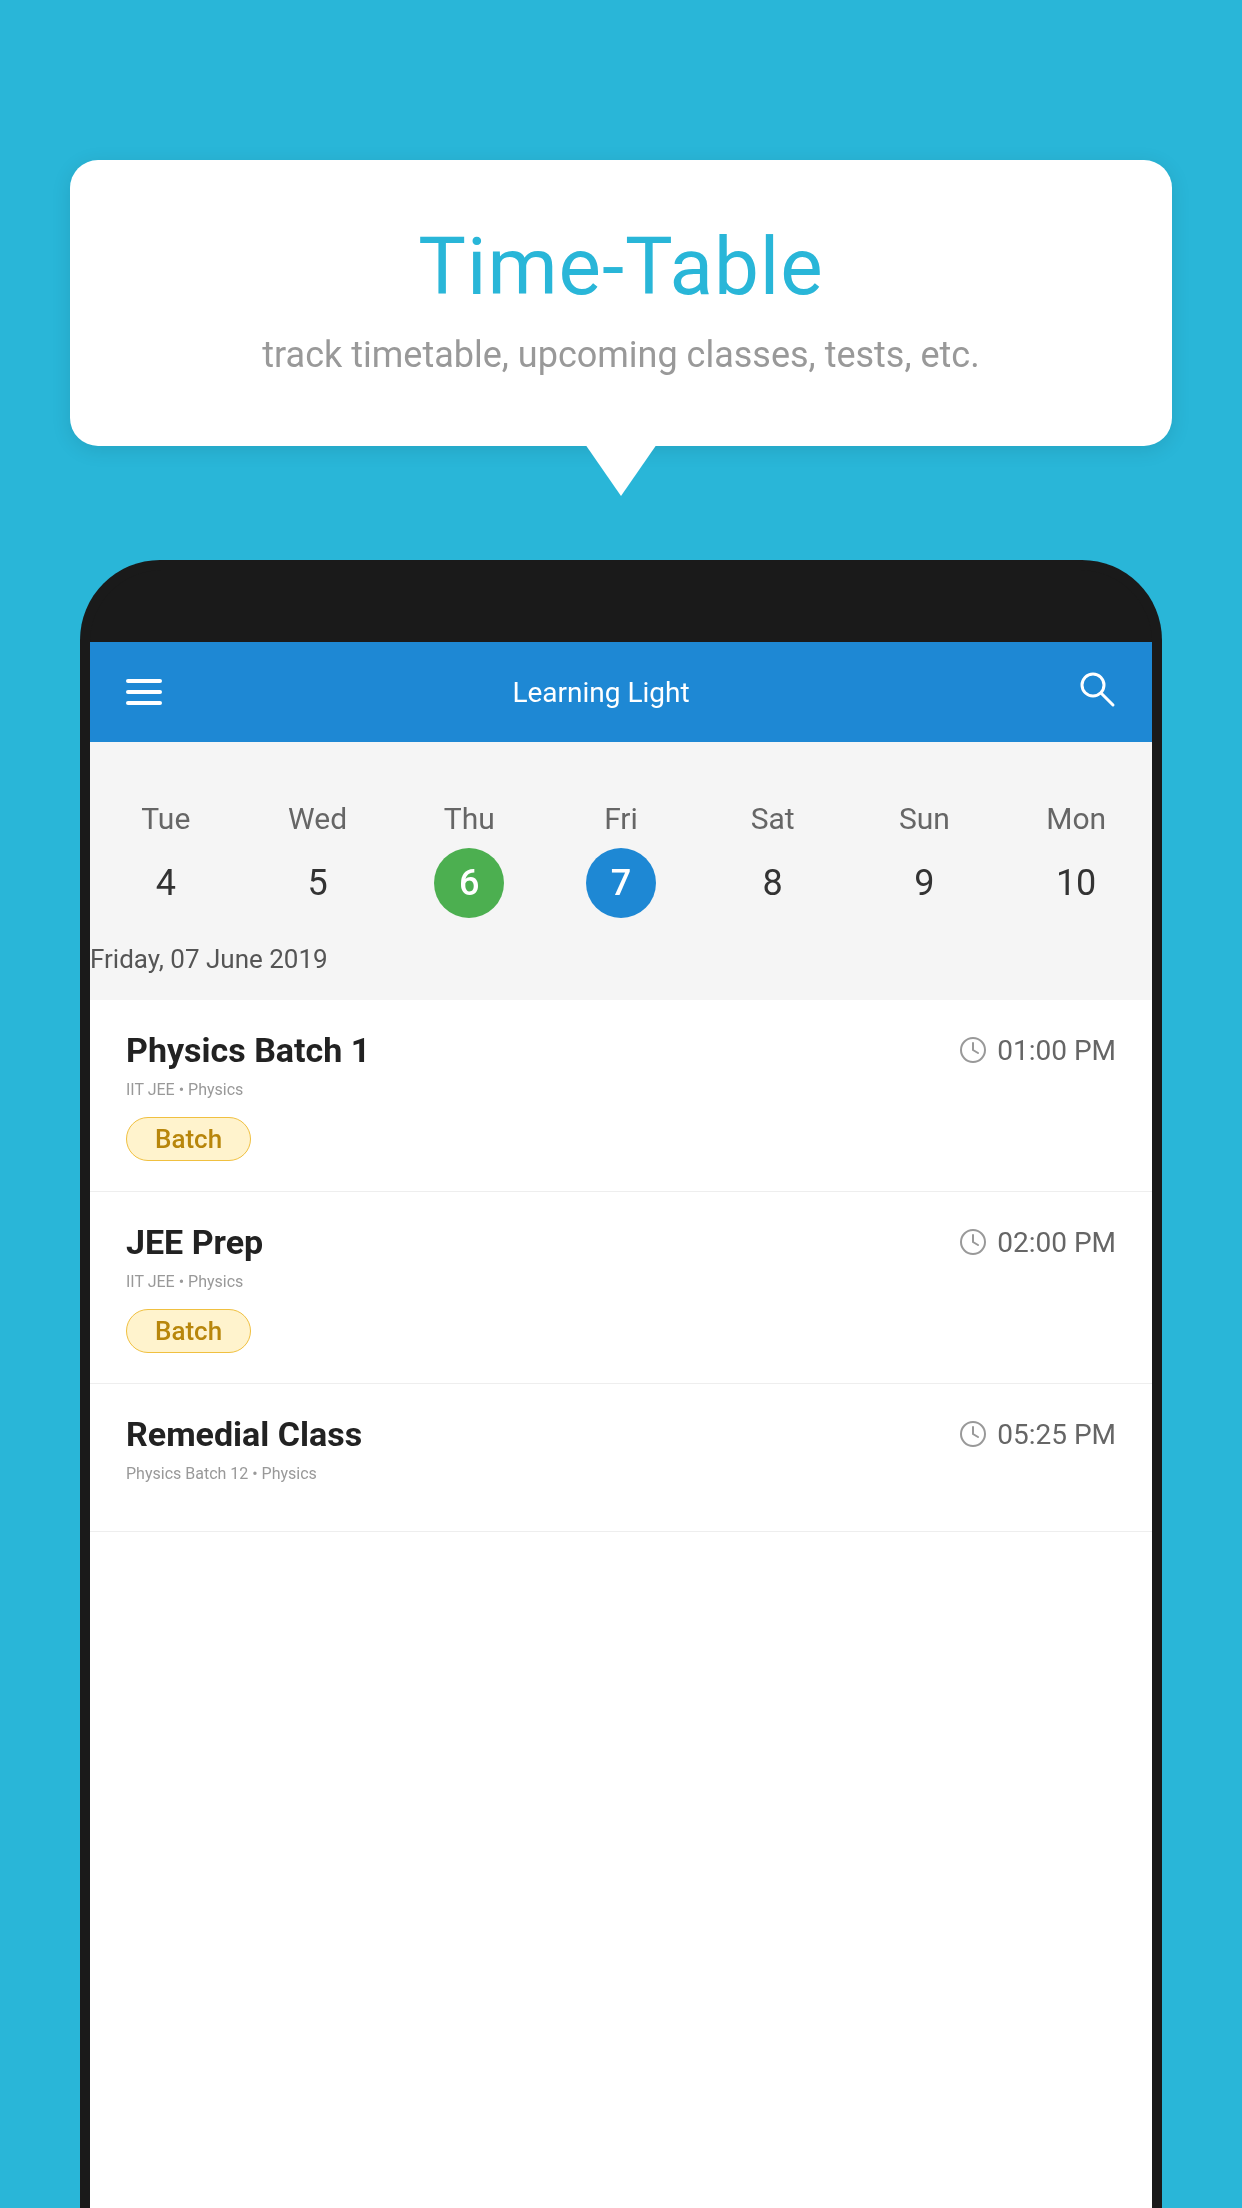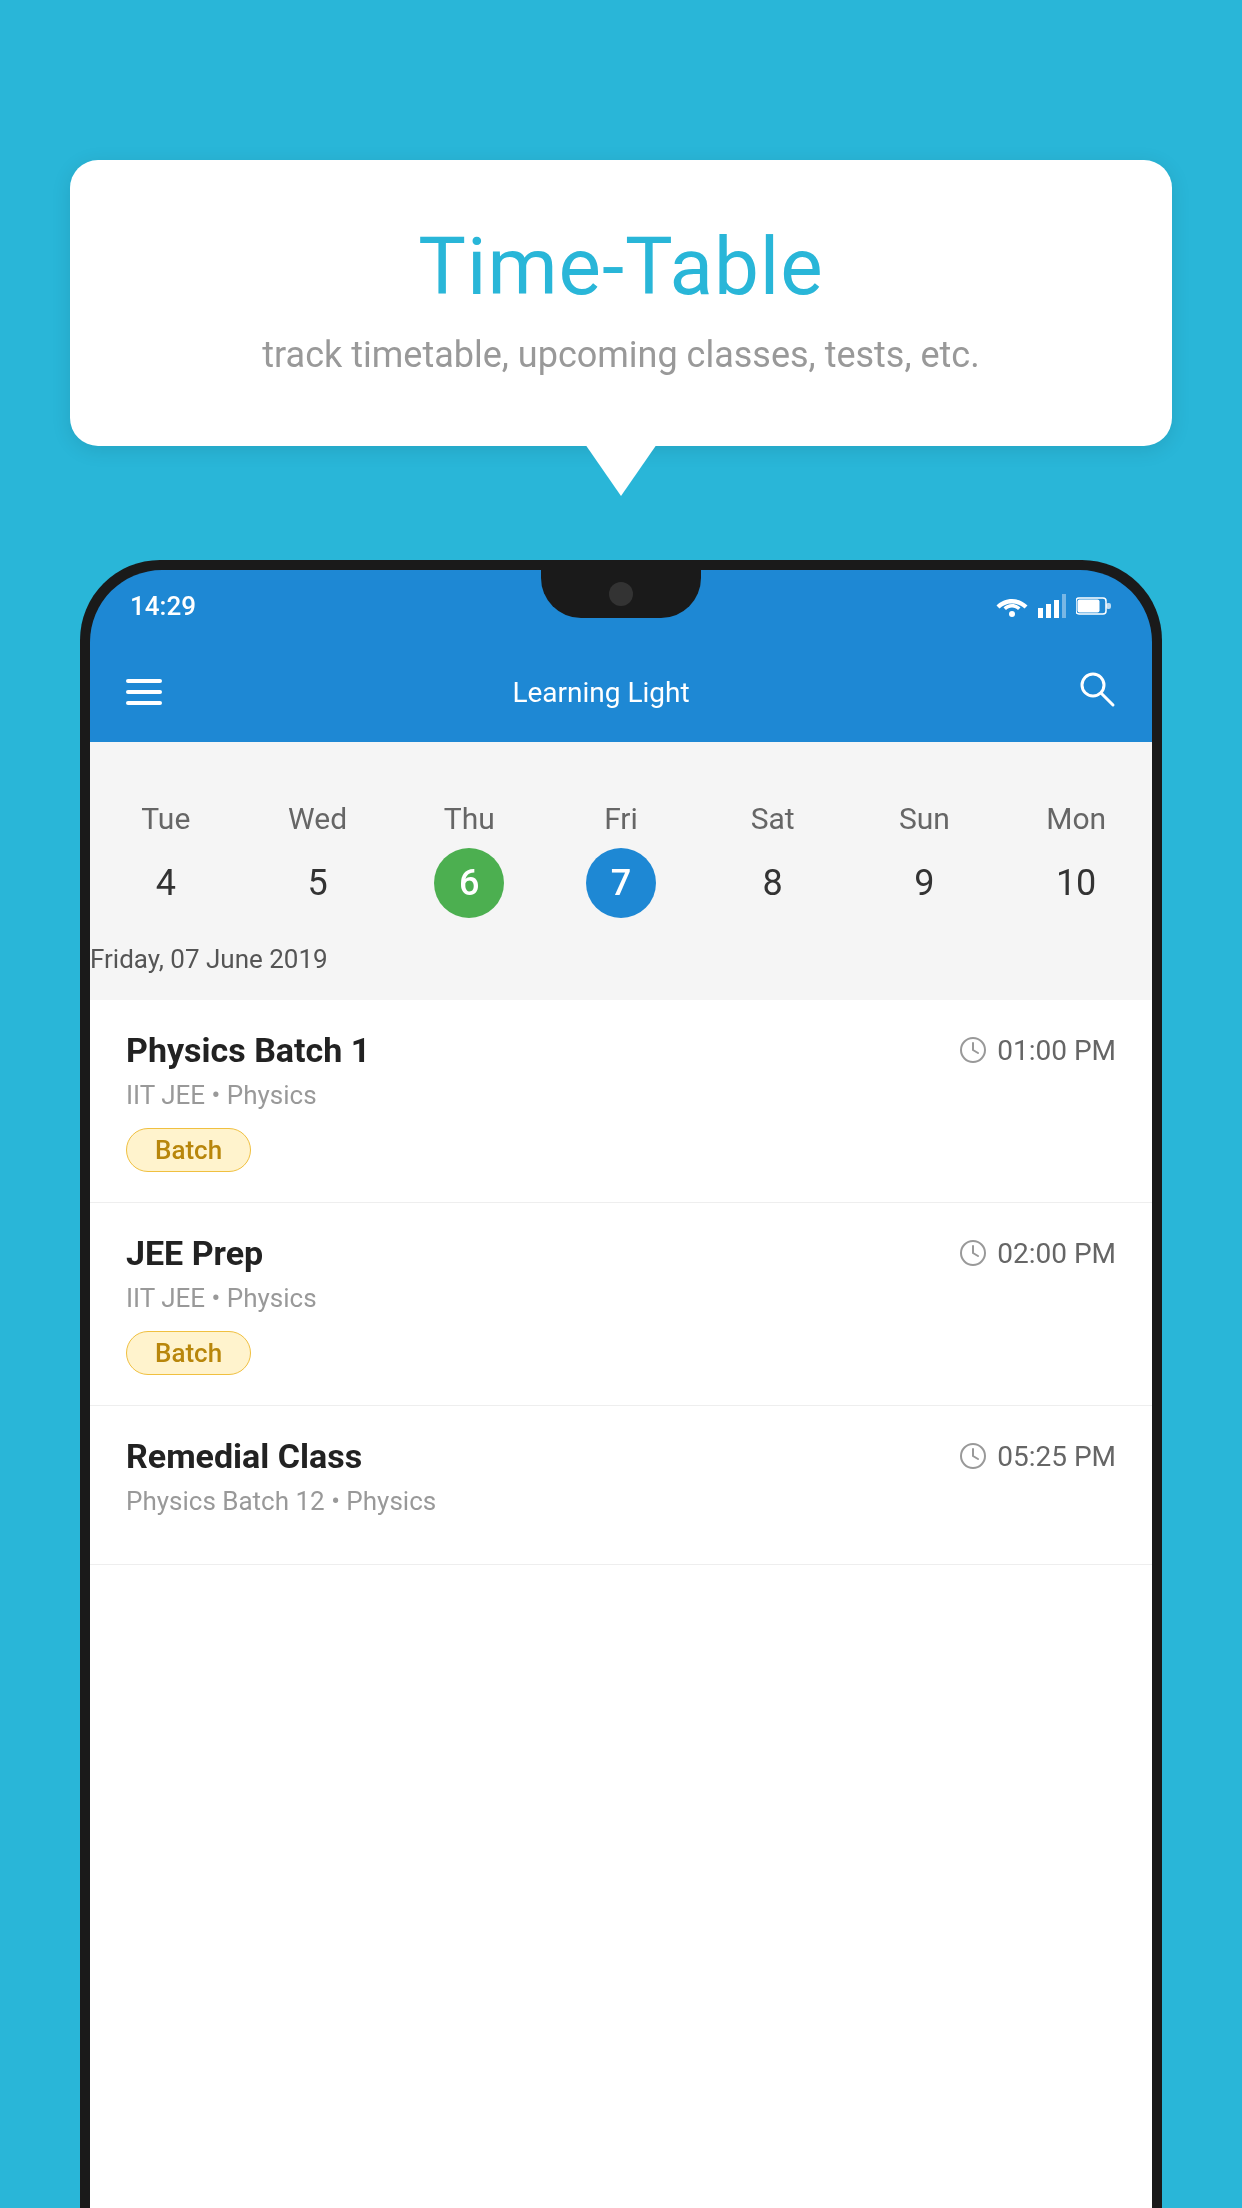--- a/index.html
+++ b/index.html
@@ -300,33 +300,6 @@
 <div class="phone-frame">
   <div class="phone-inner">
 
-    <div class="status-bar">
-      <span class="status-time">14:29</span>
-      <div class="notch">
-        <div class="notch-camera"></div>
-      </div>
-      <div class="status-icons">
-
-        <svg width="32" height="24" viewBox="0 0 32 24" fill="white">
-          <path d="M16 5C10 5 4.5 7.5 0.5 11.5L3.5 14.5C6.5 11.5 11 9.5 16 9.5s9.5 2 12.5 5l3-3C27.5 7.5 22 5 16 5z"></path>
-          <path d="M16 10c-3.5 0-6.5 1.5-8.5 3.5L10 16c1.5-1.5 3.5-2.5 6-2.5s4.5 1 6 2.5l2.5-2.5C22.5 11.5 19.5 10 16 10z"></path>
-          <circle cx="16" cy="20" r="3"></circle>
-        </svg>
-
-        <svg width="28" height="24" viewBox="0 0 28 24" fill="white">
-          <rect x="0" y="14" width="5" height="10"></rect>
-          <rect x="8" y="10" width="5" height="14"></rect>
-          <rect x="16" y="6" width="5" height="18"></rect>
-          <rect x="24" y="0" width="4" height="24" opacity="0.4"></rect>
-        </svg>
-
-        <svg width="36" height="20" viewBox="0 0 36 20" fill="white">
-          <rect x="0" y="2" width="30" height="16" rx="3" stroke="white" stroke-width="1.5" fill="none"></rect>
-          <rect x="1.5" y="3.5" width="22" height="13" rx="2" fill="white"></rect>
-          <rect x="30" y="7" width="5" height="6" rx="2" fill="white" opacity="0.7"></rect>
-        </svg>
-      </div>
-    </div>
 
     <div class="screen-content">
 

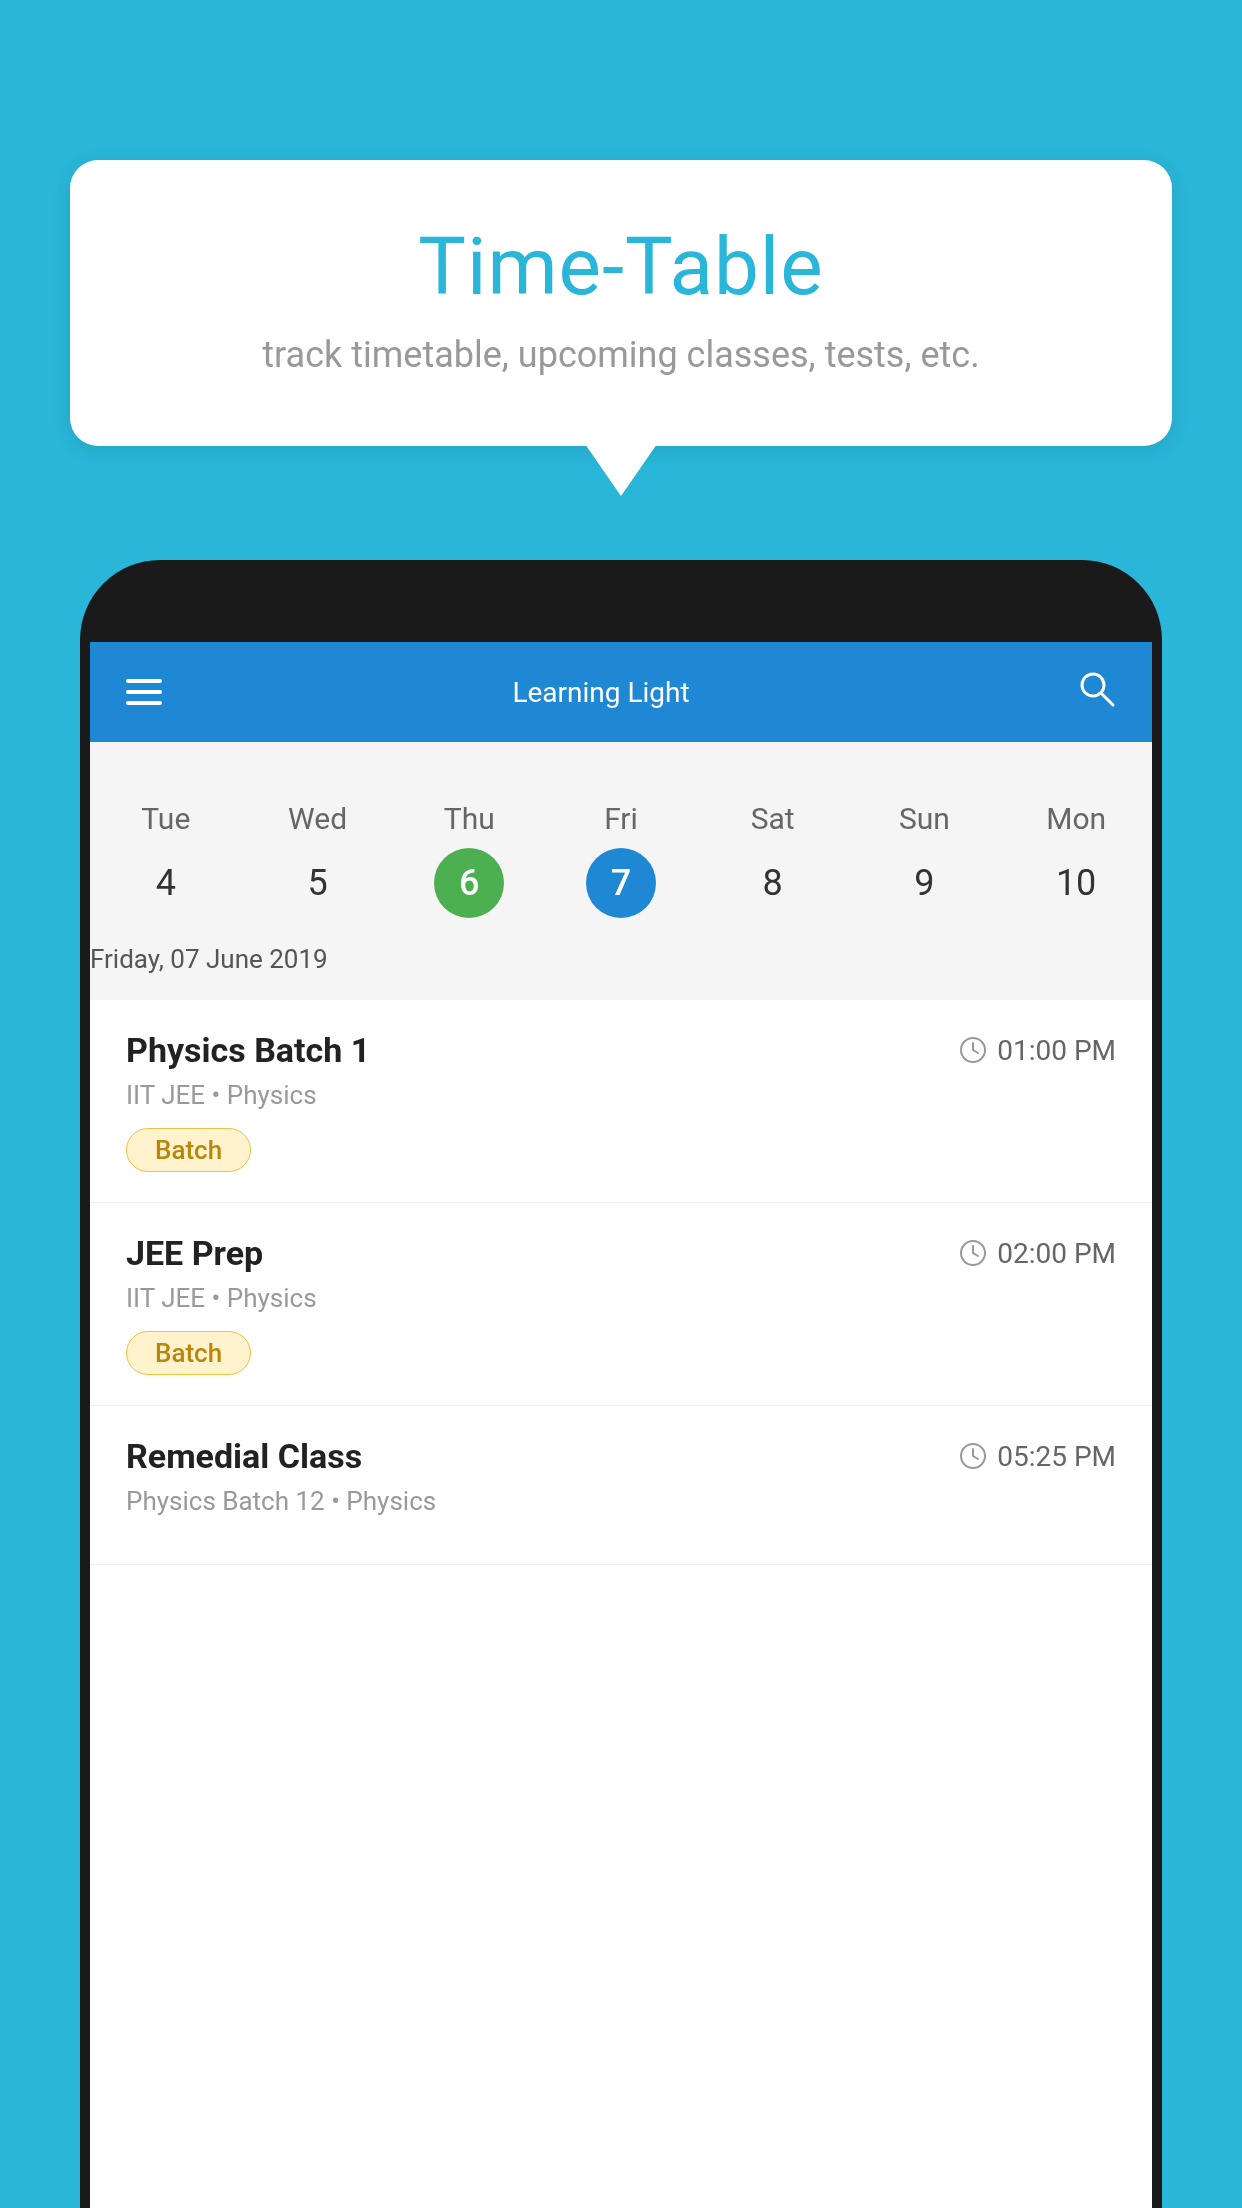--- a/index.html
+++ b/index.html
@@ -260,7 +260,7 @@
     }
 
     .class-meta {
-      font-size: 26px;
+      font-size: 16px;
       color: #999;
       margin-bottom: 18px;
     }

